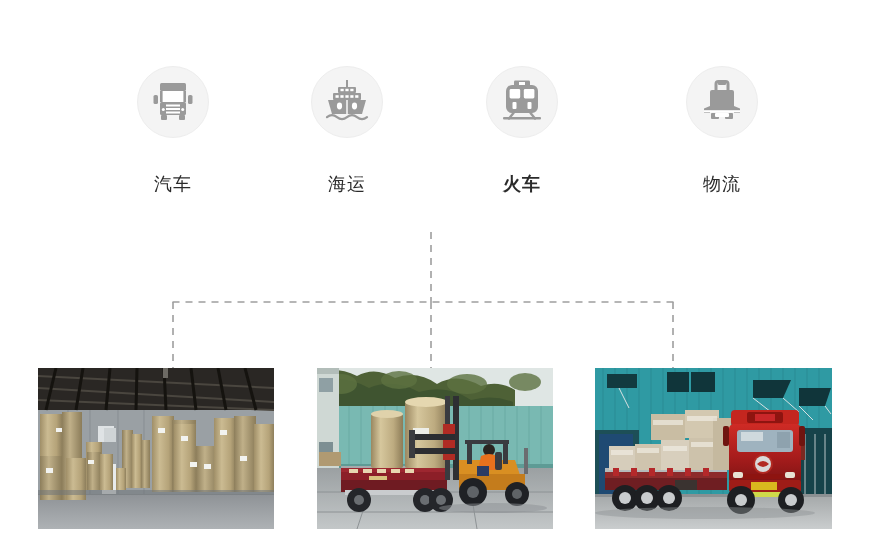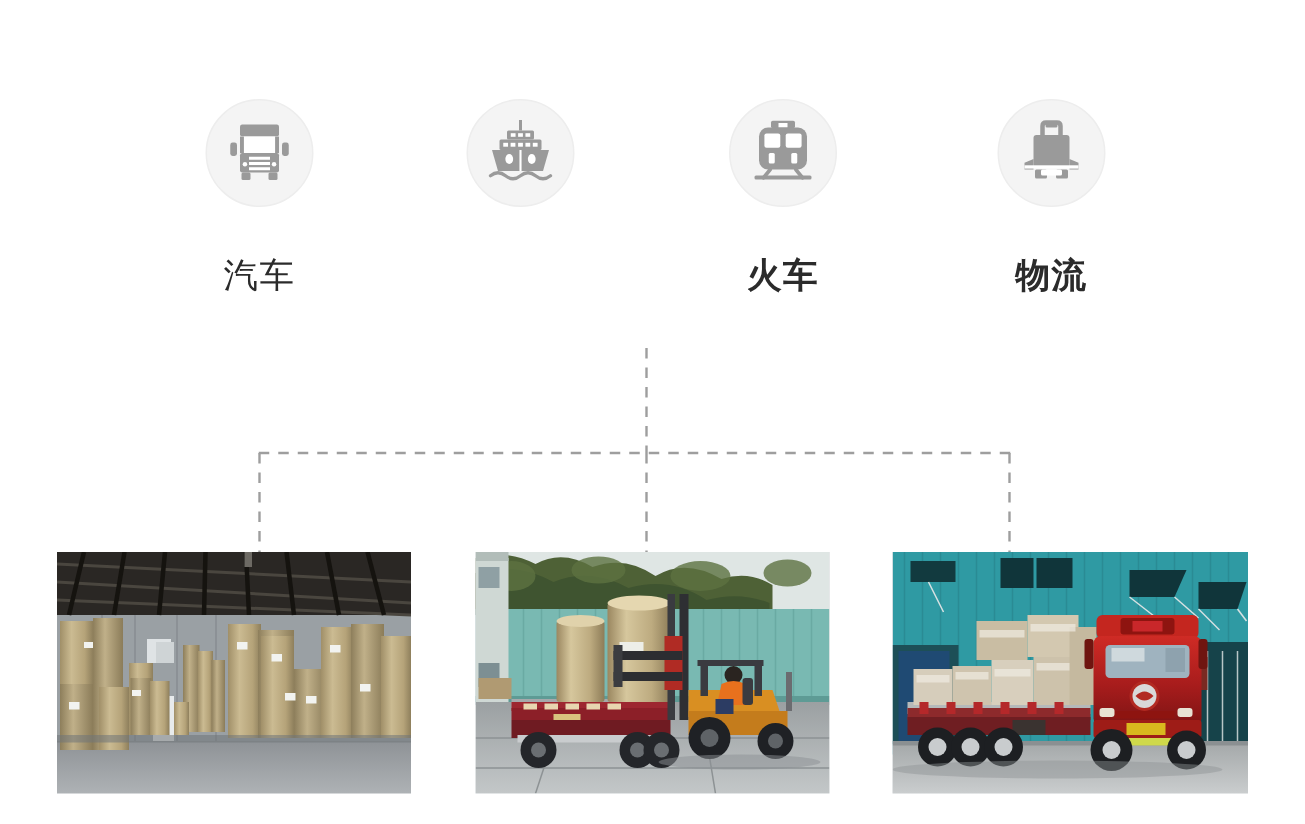--- a/index.html
+++ b/index.html
@@ -56,7 +56,7 @@
 
   .mode-label {
     margin-top: 32px;
-    font-size: 23px;
+    font-size: 18px;
     line-height: 28px;
     color: #2b2b2b;
     letter-spacing: 1px;

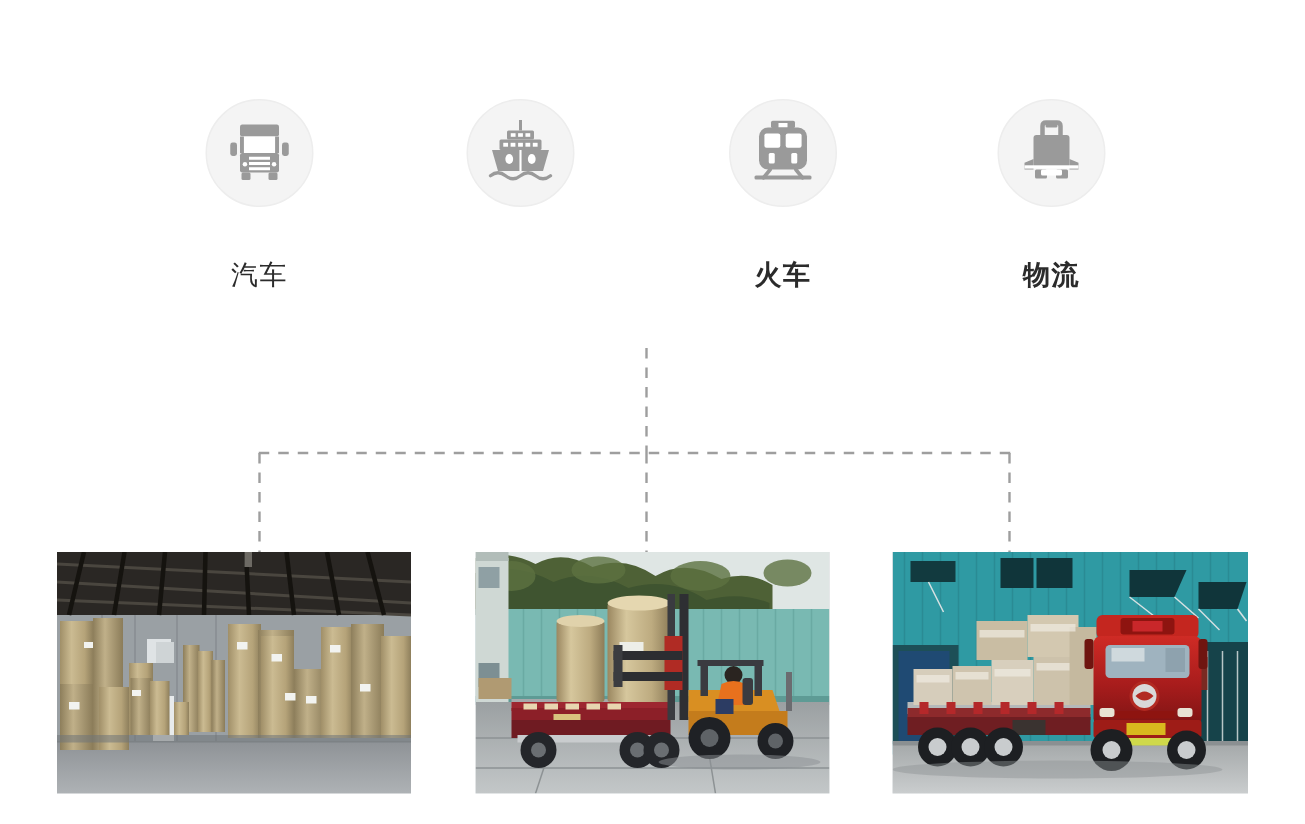--- a/index.html
+++ b/index.html
@@ -162,6 +162,7 @@
           </svg>
         </span>
       </div>
+      <div class="mode-label">海运</div>
     </div>
 
     <div class="mode mode-3">

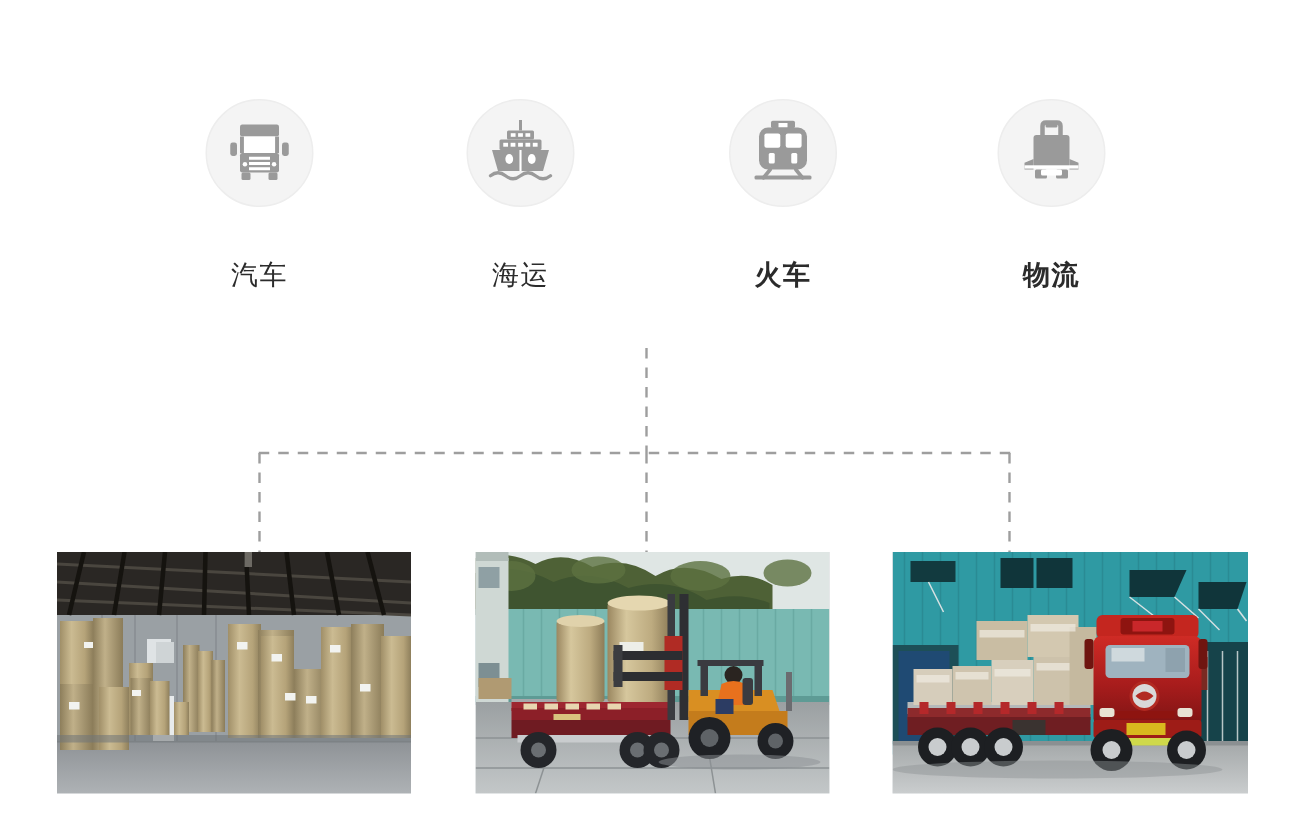--- a/index.html
+++ b/index.html
@@ -38,7 +38,7 @@
   .mode-1 { left: 98px; }
   .mode-2 { left: 272px; }
   .mode-3 { left: 447px; font-weight: bold; }
-  .mode-4 { left: 626px; font-weight: bold; }
+  .mode-4 { left: 647px; }
 
   .mode-circle {
     width: 72px;

